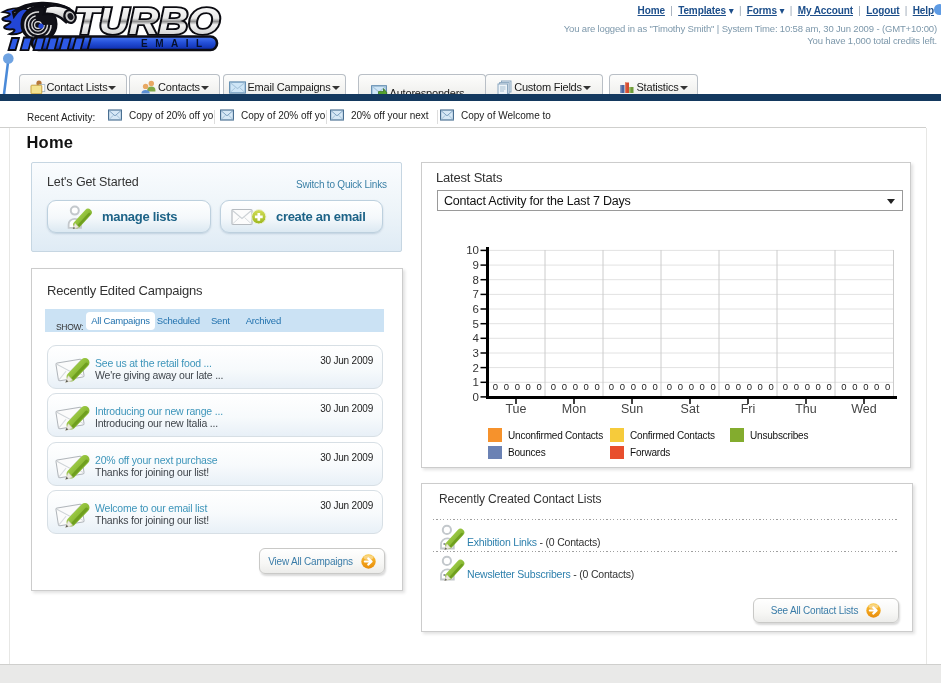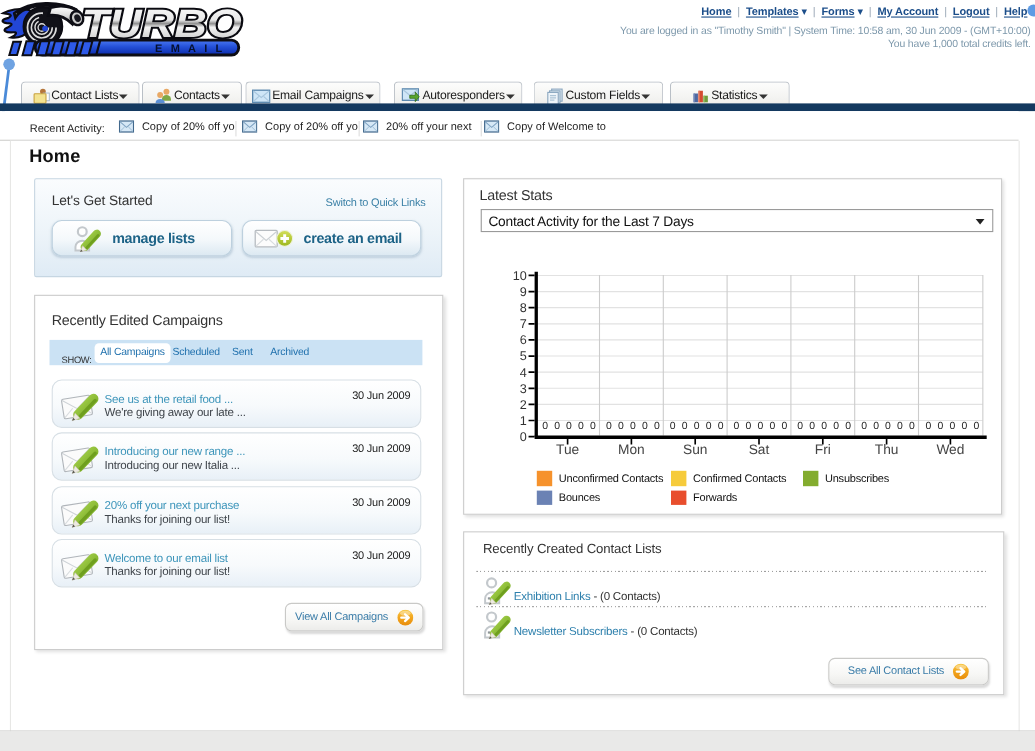--- a/index.html
+++ b/index.html
@@ -175,7 +175,7 @@
       <path d="M1.2,1.6 L8.5,7.6 L15.8,1.6" fill="none" stroke="#a8c6dd" stroke-width="1.1"></path>
       <path d="M1.2,11.4 L6.4,6.6 M15.8,11.4 L10.6,6.6" fill="none" stroke="#a8c6dd" stroke-width="1"></path>
     </svg>Email Campaigns<span class="car"></span></div>
-<div class="tab" style="left:358px;width:117px;"><svg width="18" height="14" viewBox="0 0 18 14">
+<div class="tab" style="left:358px;width:128px;align-items:flex-end;"><svg width="18" height="14" viewBox="0 0 18 14">
       <rect x="0.7" y="0.8" width="14.6" height="10.4" fill="#cfe6f7" stroke="#5a87ad" stroke-width="1.2"></rect>
       <path d="M1.2,1.4 L8,7 L14.8,1.4" fill="none" stroke="#a8c6dd" stroke-width="1.1"></path>
       <path d="M8.5,9.8 l5,0 l0,-3 l3.6,4.4 l-3.6,4.4 l0,-3 l-5,0 z" fill="#58a52f" stroke="#2f6b14" stroke-width="0.7" transform="translate(-1,-3.2)"></path>

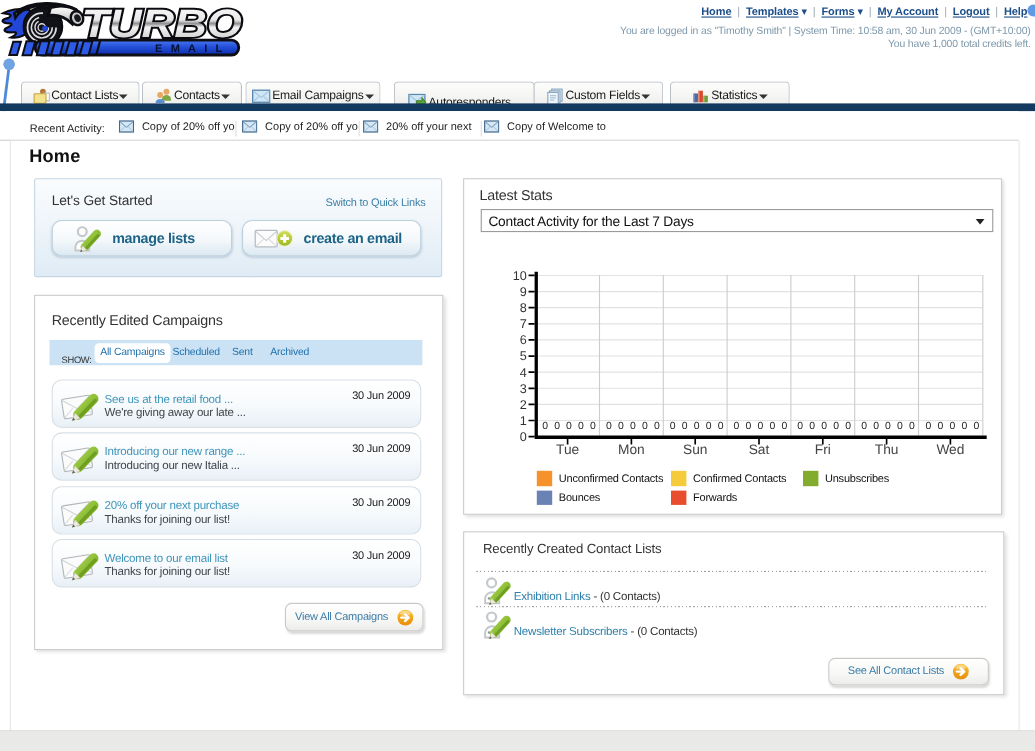--- a/index.html
+++ b/index.html
@@ -186,7 +186,7 @@
       <rect x="1" y="4" width="9.5" height="11" fill="#eef4f9" stroke="#8aa6bf"></rect>
       <path d="M3,7 h5.5 M3,9 h5.5 M3,11 h4" stroke="#9db8cc" stroke-width="0.9"></path>
     </svg>Custom Fields<span class="car"></span></div>
-<div class="tab" style="left:609px;width:109px;"><svg width="16" height="14" viewBox="0 0 16 14">
+<div class="tab" style="left:609px;width:89px;"><svg width="16" height="14" viewBox="0 0 16 14">
       <rect x="1.5" y="5" width="4" height="8" fill="#4f68a0"></rect>
       <rect x="1.5" y="5" width="1.2" height="8" fill="#7388ba"></rect>
       <rect x="6" y="2.5" width="4" height="10.5" fill="#d44b30"></rect>

